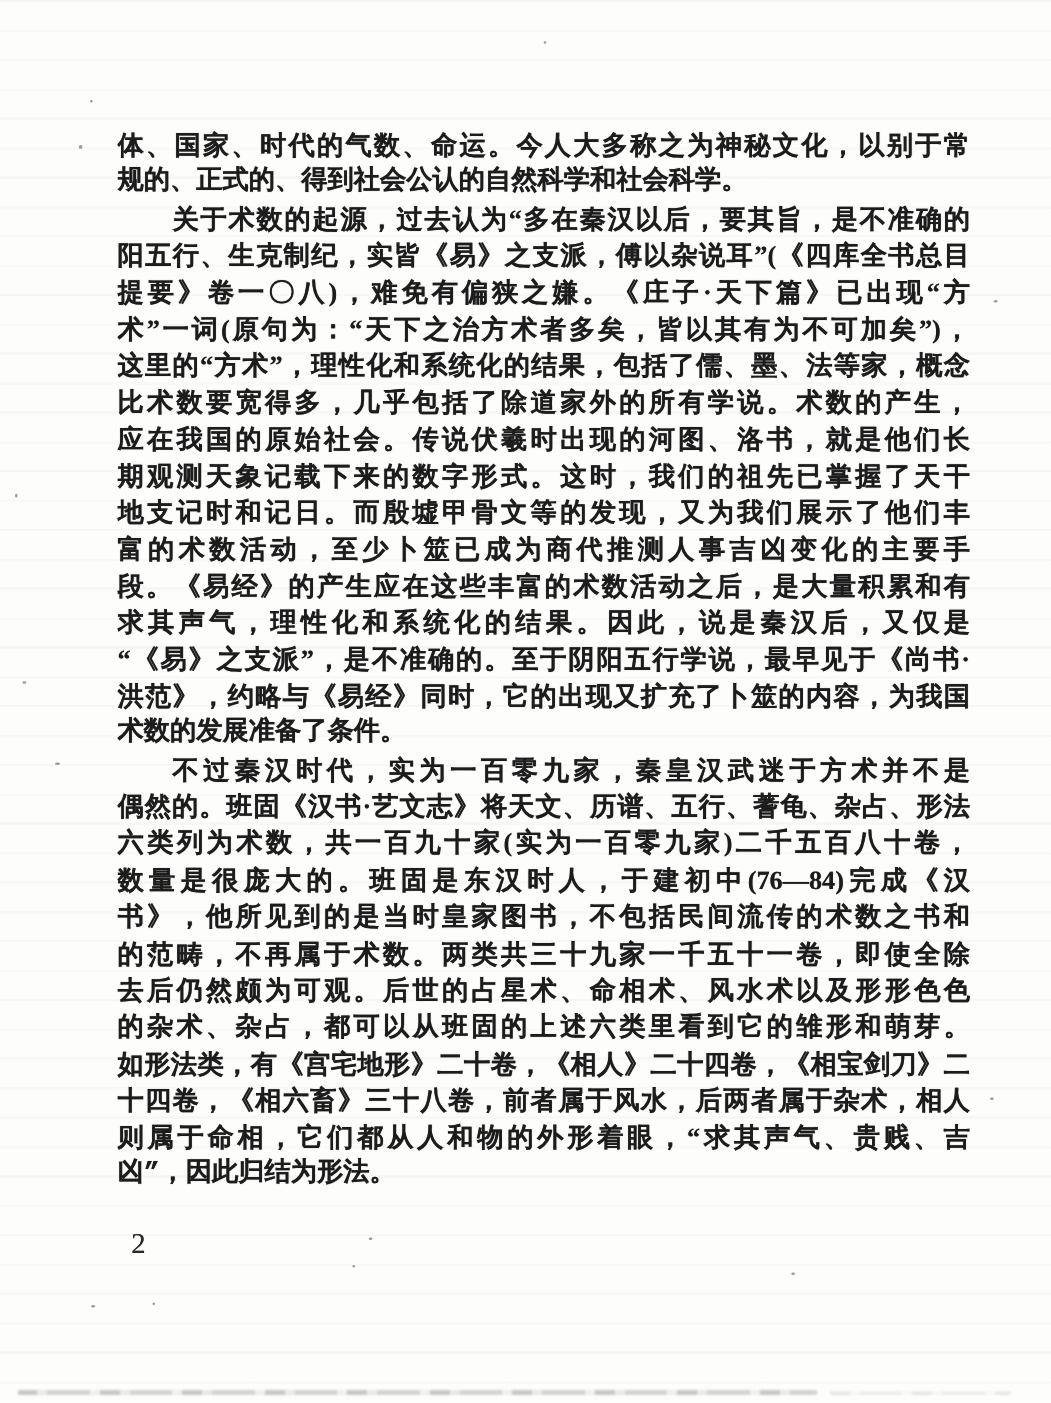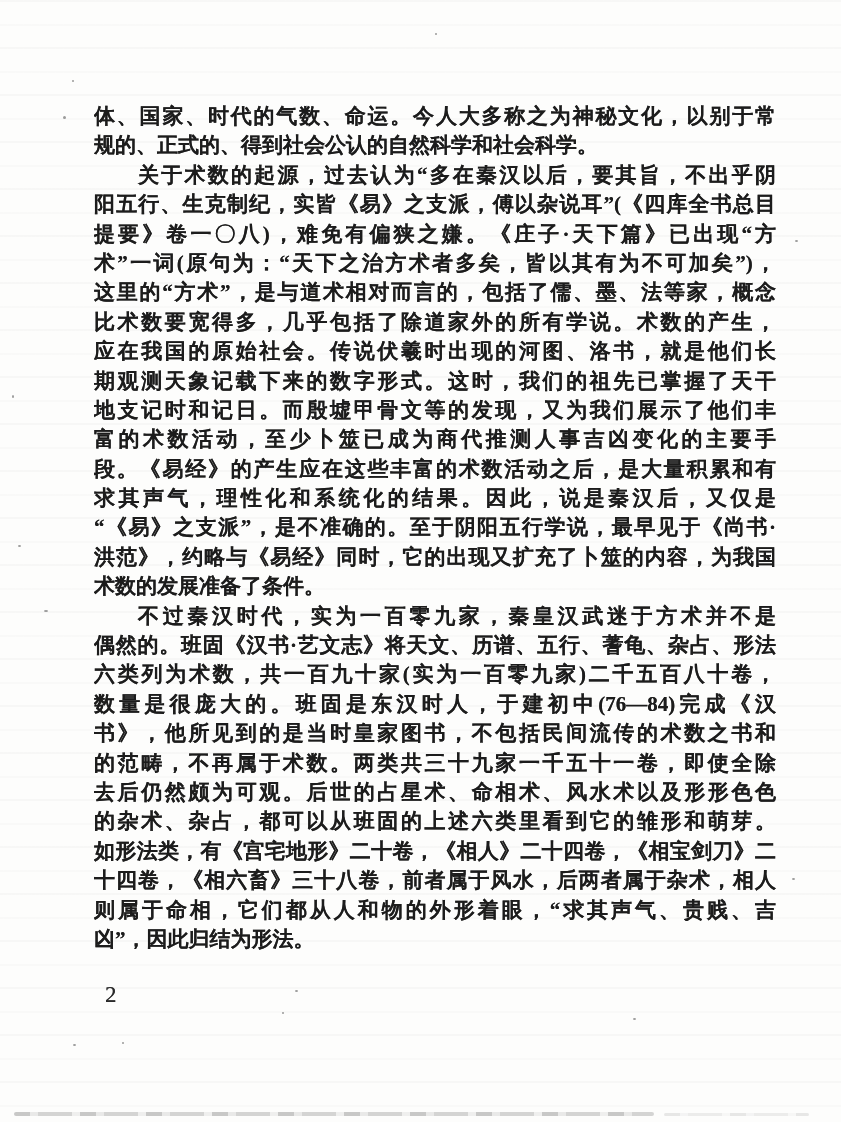--- a/index.html
+++ b/index.html
@@ -44,7 +44,7 @@
     overflow: hidden;
   }
   .line.indent { text-indent: 44px; }
-  .line.short { text-align-last: left; }
+  .line.short { text-align-last: left; font-family: Liberation Mono, monospace; }
   .pagenum {
     position: absolute;
     left: 105px; top: 982px;

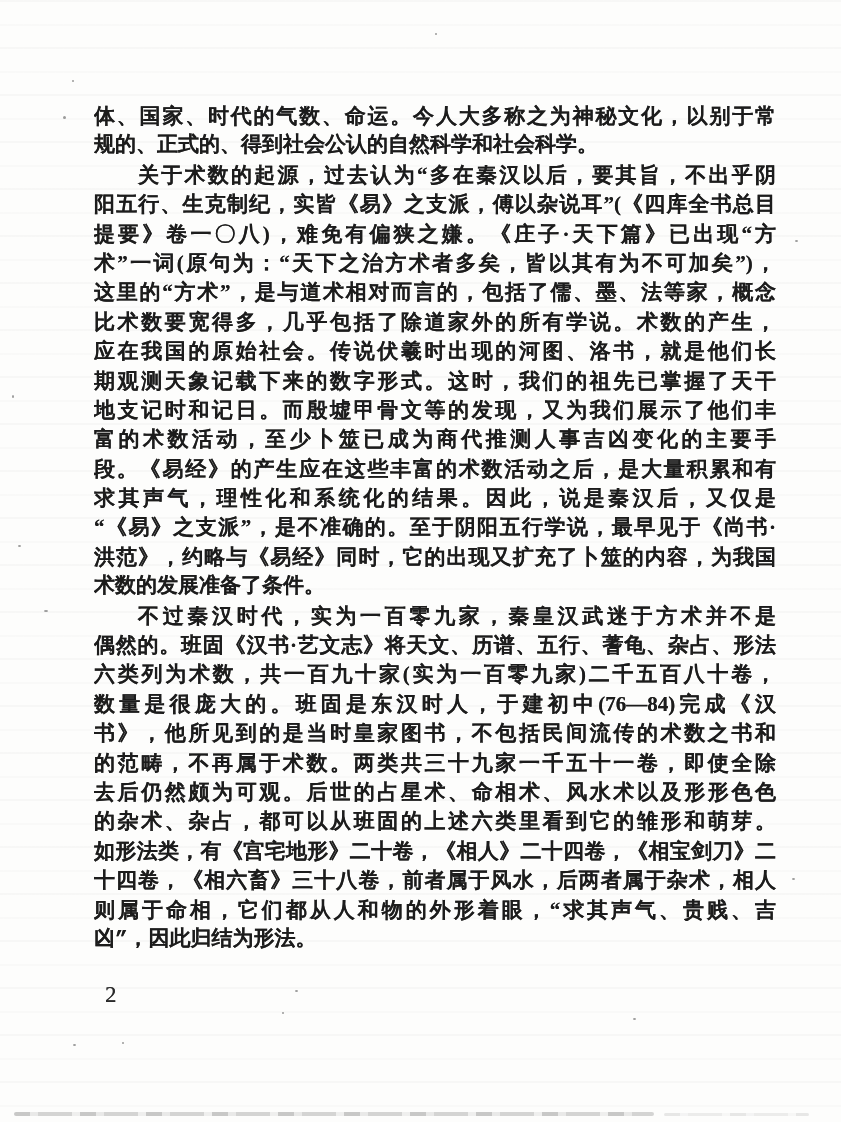--- a/index.html
+++ b/index.html
@@ -85,7 +85,7 @@
   <div class="textblock">
     <div class="line">体、国家、时代的气数、命运。今人大多称之为神秘文化，以别于常</div>
     <div class="line short">规的、正式的、得到社会公认的自然科学和社会科学。</div>
-    <div class="line indent">关于术数的起源，过去认为“多在秦汉以后，要其旨，不出乎阴</div>
+    <div class="line indent">关于术数的起源，过去认为“多在秦汉以后，要其旨，是不准确的</div>
     <div class="line">阳五行、生克制纪，实皆《易》之支派，傅以杂说耳”(《四库全书总目</div>
     <div class="line">提要》卷一〇八)，难免有偏狭之嫌。《庄子·天下篇》已出现“方</div>
     <div class="line">术”一词(原句为：“天下之治方术者多矣，皆以其有为不可加矣”)，</div>

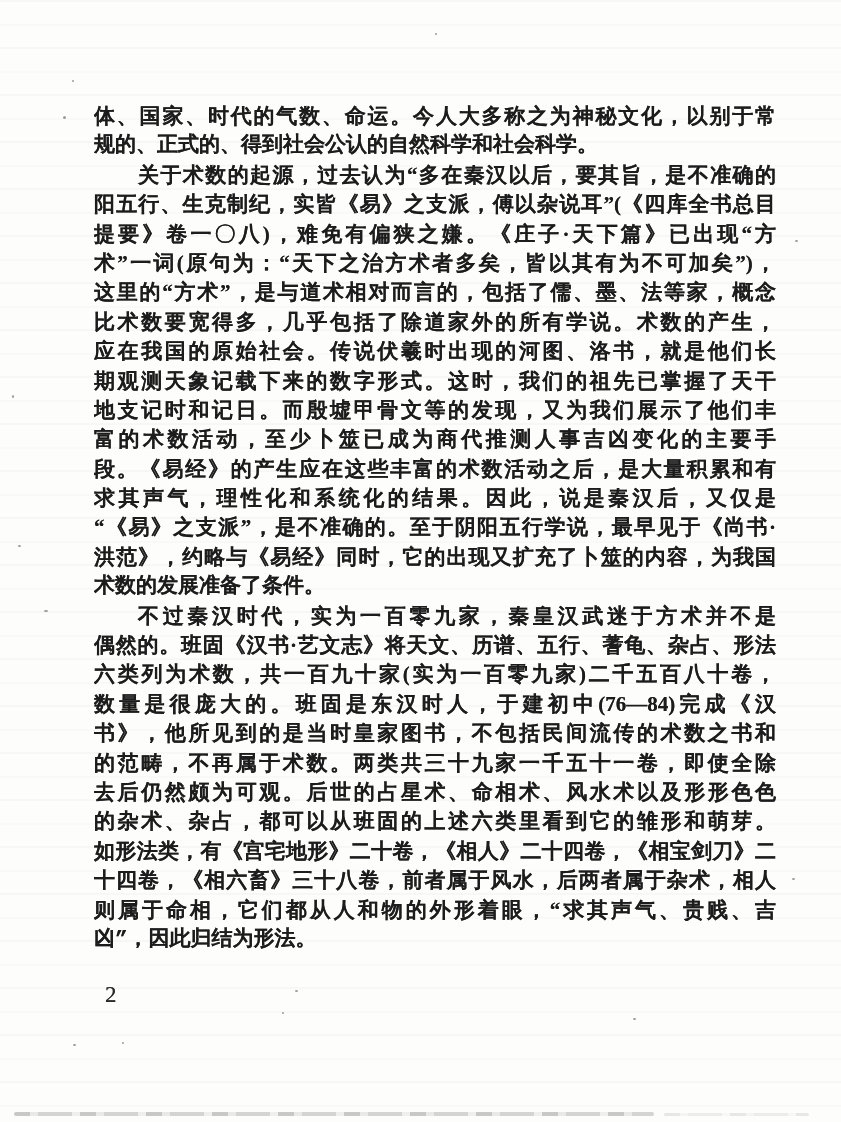--- a/index.html
+++ b/index.html
@@ -89,7 +89,7 @@
     <div class="line">阳五行、生克制纪，实皆《易》之支派，傅以杂说耳”(《四库全书总目</div>
     <div class="line">提要》卷一〇八)，难免有偏狭之嫌。《庄子·天下篇》已出现“方</div>
     <div class="line">术”一词(原句为：“天下之治方术者多矣，皆以其有为不可加矣”)，</div>
-    <div class="line">这里的“方术”，是与道术相对而言的，包括了儒、墨、法等家，概念</div>
+    <div class="line">这里的“方术”，理性化和系统化的结果，包括了儒、墨、法等家，概念</div>
     <div class="line">比术数要宽得多，几乎包括了除道家外的所有学说。术数的产生，</div>
     <div class="line">应在我国的原始社会。传说伏羲时出现的河图、洛书，就是他们长</div>
     <div class="line">期观测天象记载下来的数字形式。这时，我们的祖先已掌握了天干</div>

